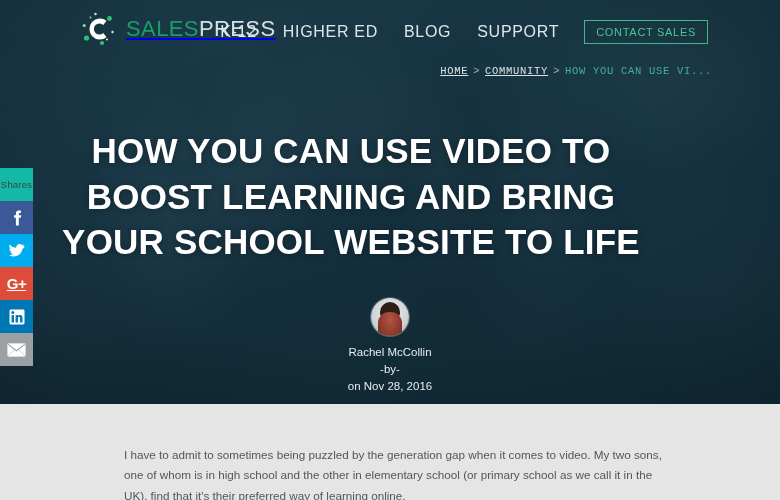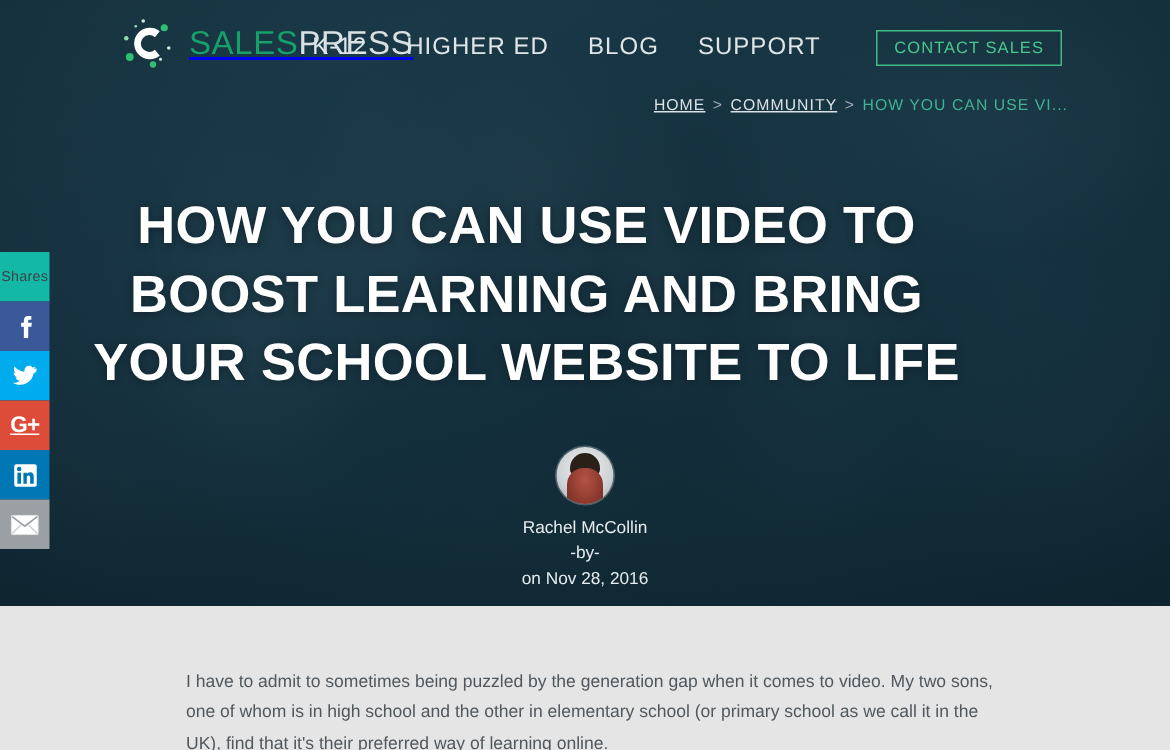--- a/index.html
+++ b/index.html
@@ -69,7 +69,7 @@
     text-decoration:none; padding:0 13px; white-space:nowrap;
   }
   .nav .cta {
-    margin-left:24px; padding:5px 11px;
+    margin-left:12px; padding:5px 11px;
     border:1px solid #3cbd86; color:#49c98e;
     font-size:11px; letter-spacing:0.7px;
   }

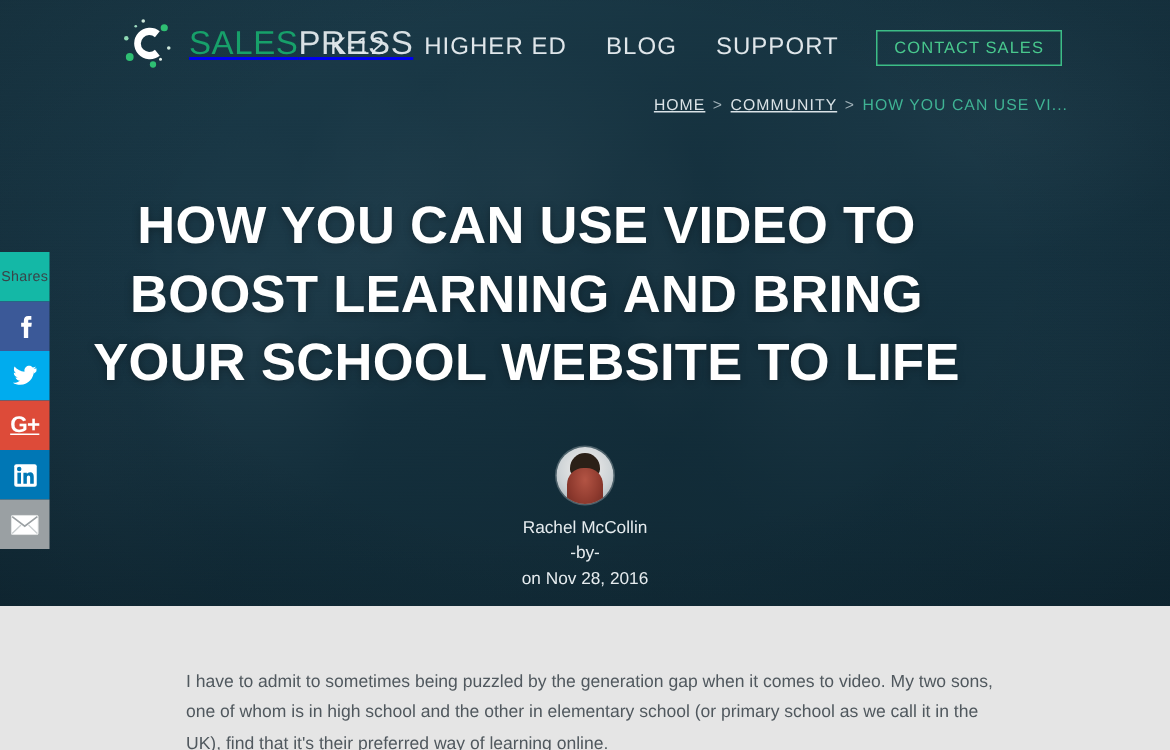--- a/index.html
+++ b/index.html
@@ -80,7 +80,7 @@
     font-size:10.5px; letter-spacing:0.7px; color:#cfd9de; white-space:nowrap;
   }
   .breadcrumb .sep { color:#9fb0b8; margin:0 5px; }
-  .breadcrumb .crumb { color:#dbe3e7; }
+  .breadcrumb .crumb { color:#dbe3e7;font-family:Liberation Mono, monospace; }
   .breadcrumb .crumb.active { color:#3fb394; }
 
   

